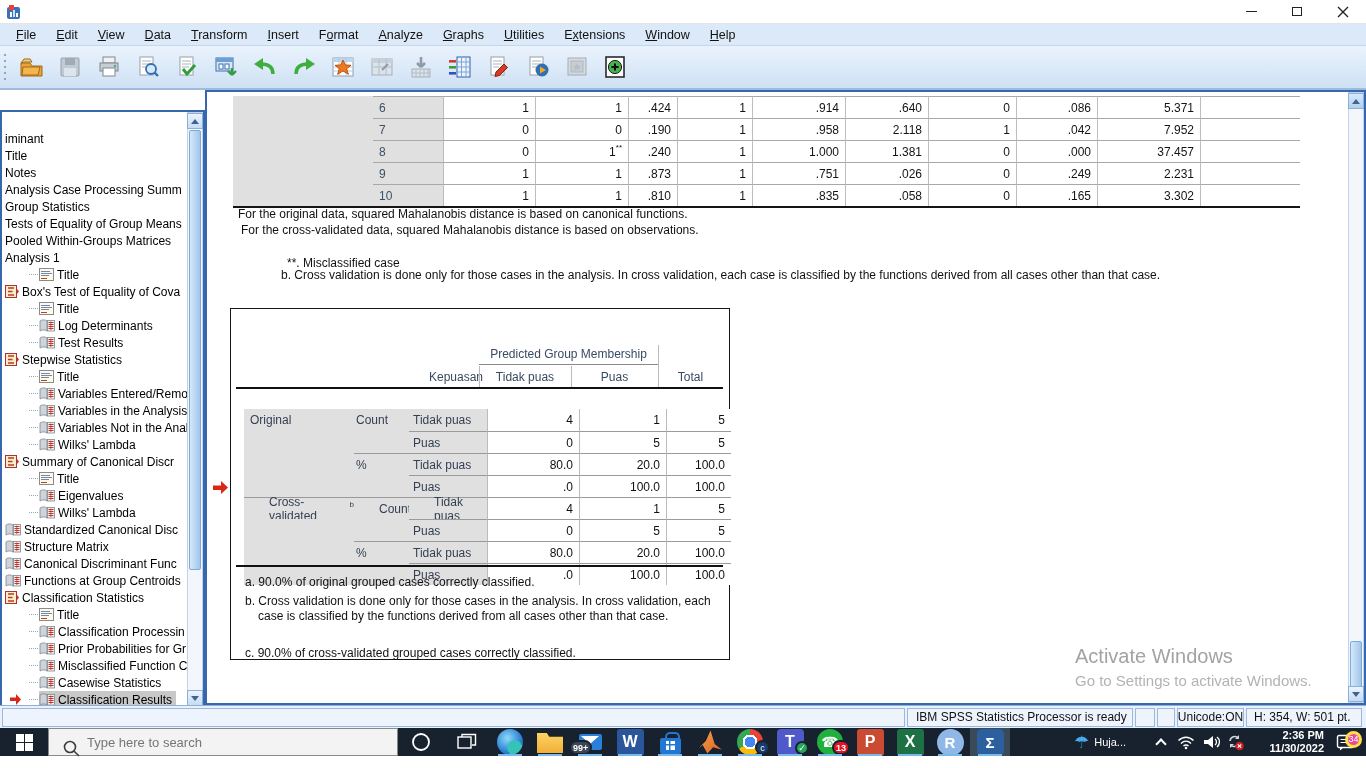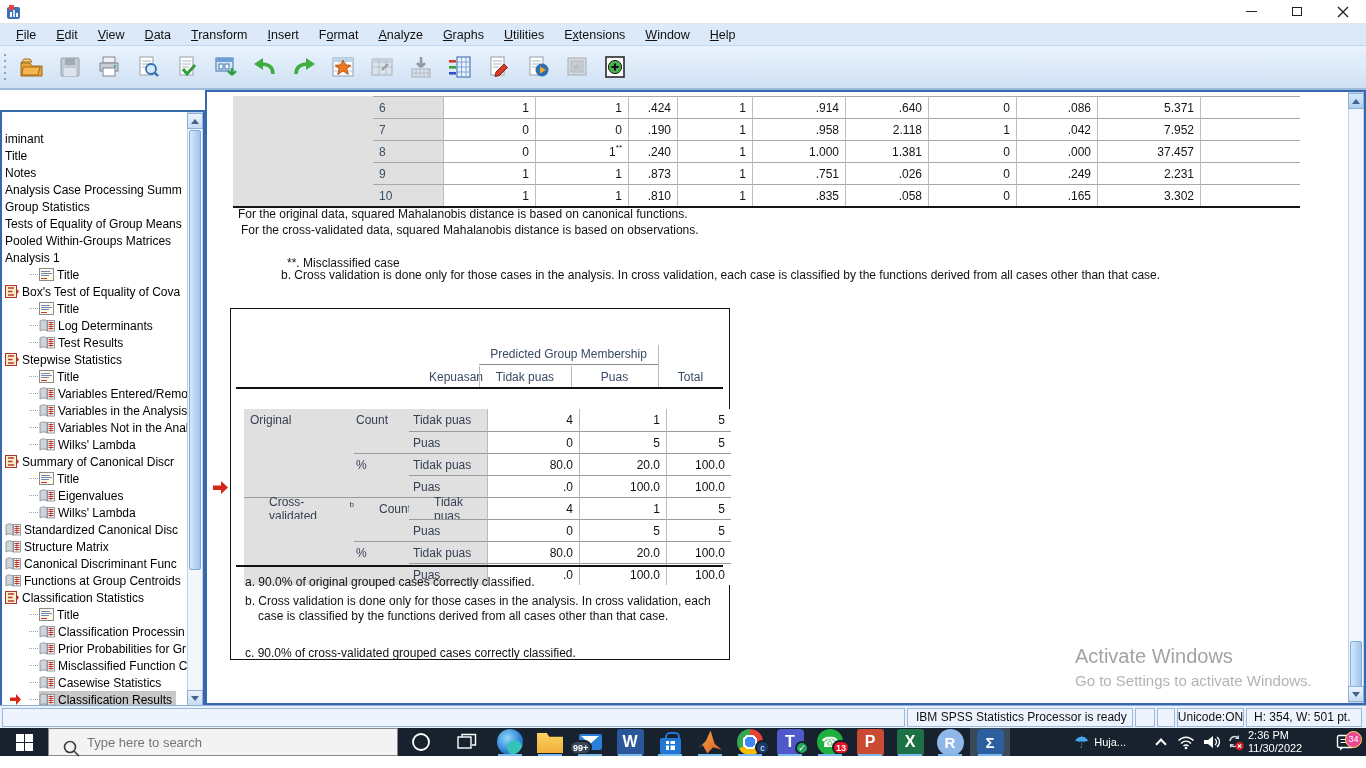--- a/index.html
+++ b/index.html
@@ -170,7 +170,7 @@
 .wtxt{font-size:11px;color:#fff;}
 .trayic{width:25px;display:flex;align-items:center;justify-content:center;position:relative;}
 .chev{width:8px;height:8px;border-left:2px solid #fff;border-top:2px solid #fff;transform:rotate(45deg);margin-top:3px;}
-.clock{width:76px;text-align:left;color:#fff;font-size:11px;line-height:13px;}
+.clock{width:76px;text-align:right;color:#fff;font-size:11px;line-height:13px;font-weight:bold;}
 .notif{width:42px;display:flex;align-items:center;justify-content:center;position:relative;}
 .nbadge{position:absolute;right:4px;bottom:3px;width:17px;height:17px;border-radius:50%;background:#ec4899;border:1px solid #fde047;color:#fff;font-size:9px;display:flex;align-items:center;justify-content:center;}
 sup:empty{display:none;}

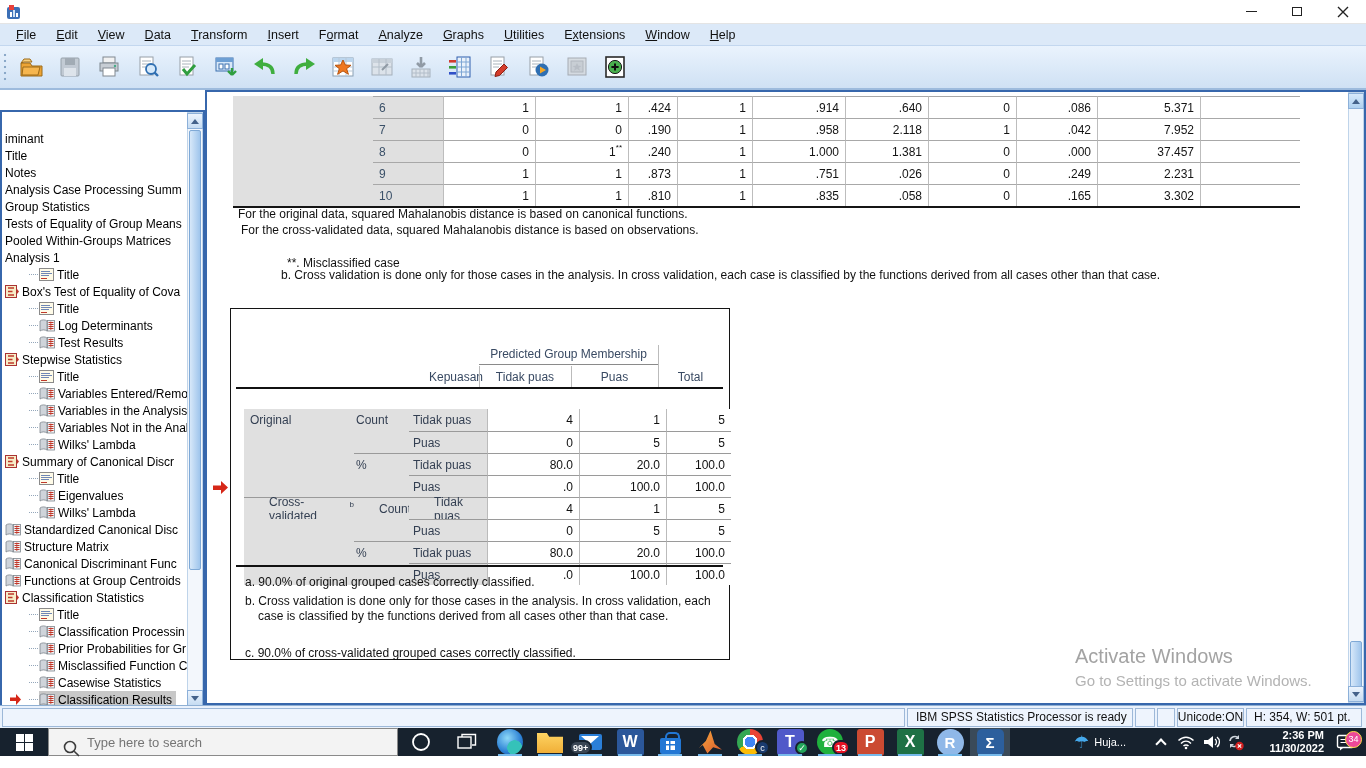--- a/index.html
+++ b/index.html
@@ -172,7 +172,7 @@
 .chev{width:8px;height:8px;border-left:2px solid #fff;border-top:2px solid #fff;transform:rotate(45deg);margin-top:3px;}
 .clock{width:76px;text-align:right;color:#fff;font-size:11px;line-height:13px;font-weight:bold;}
 .notif{width:42px;display:flex;align-items:center;justify-content:center;position:relative;}
-.nbadge{position:absolute;right:4px;bottom:3px;width:17px;height:17px;border-radius:50%;background:#ec4899;border:1px solid #fde047;color:#fff;font-size:9px;display:flex;align-items:center;justify-content:center;}
+.nbadge{position:absolute;right:4px;bottom:3px;width:17px;height:17px;border-radius:50%;background:#ec4899;border:3px solid #fde047;color:#fff;font-size:9px;display:flex;align-items:center;justify-content:center;}
 sup:empty{display:none;}
 </style>
 </head>

